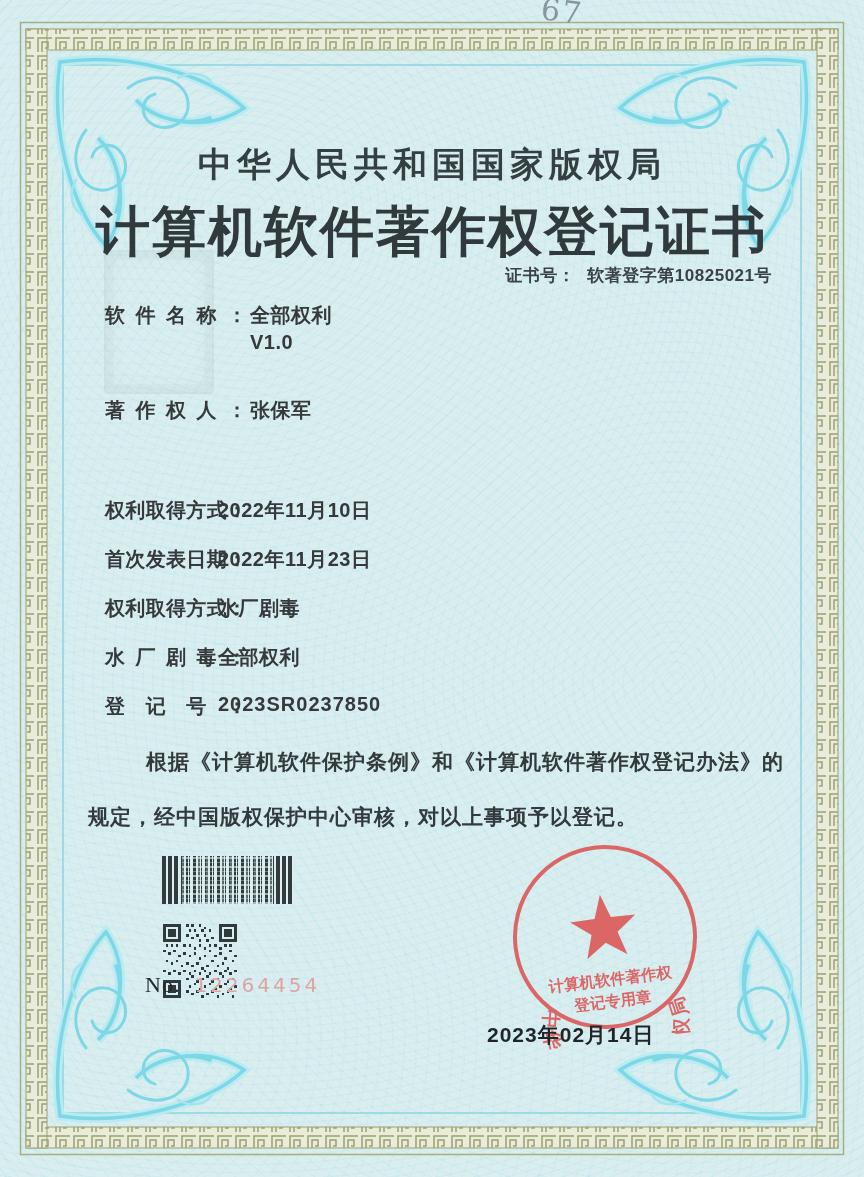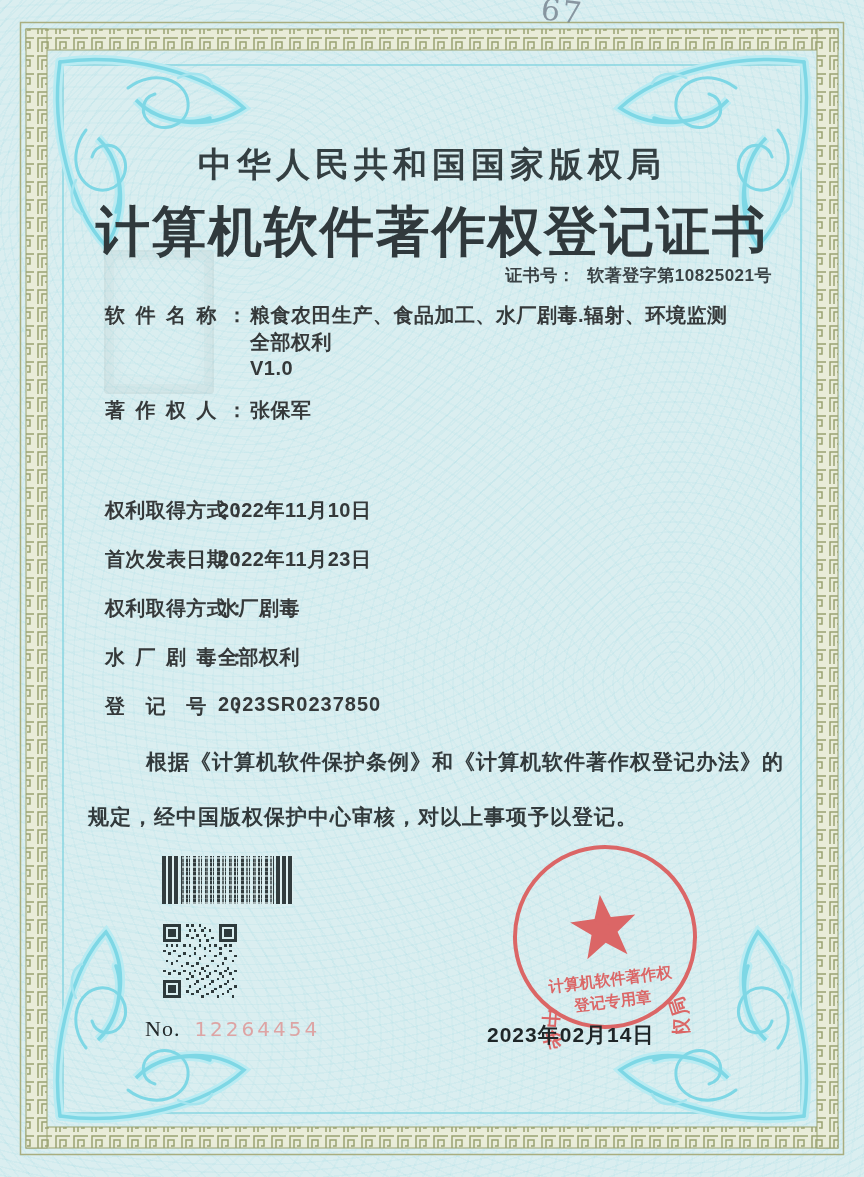--- a/index.html
+++ b/index.html
@@ -123,7 +123,6 @@
 
   <div class="flabel" style="top:302px">软件名称：</div>
   <div class="value-block">
-    <div>粮食农田生产、食品加工、水厂剧毒.辐射、环境监测</div>
     <div>全部权利</div>
     <div>V1.0</div>
   </div>

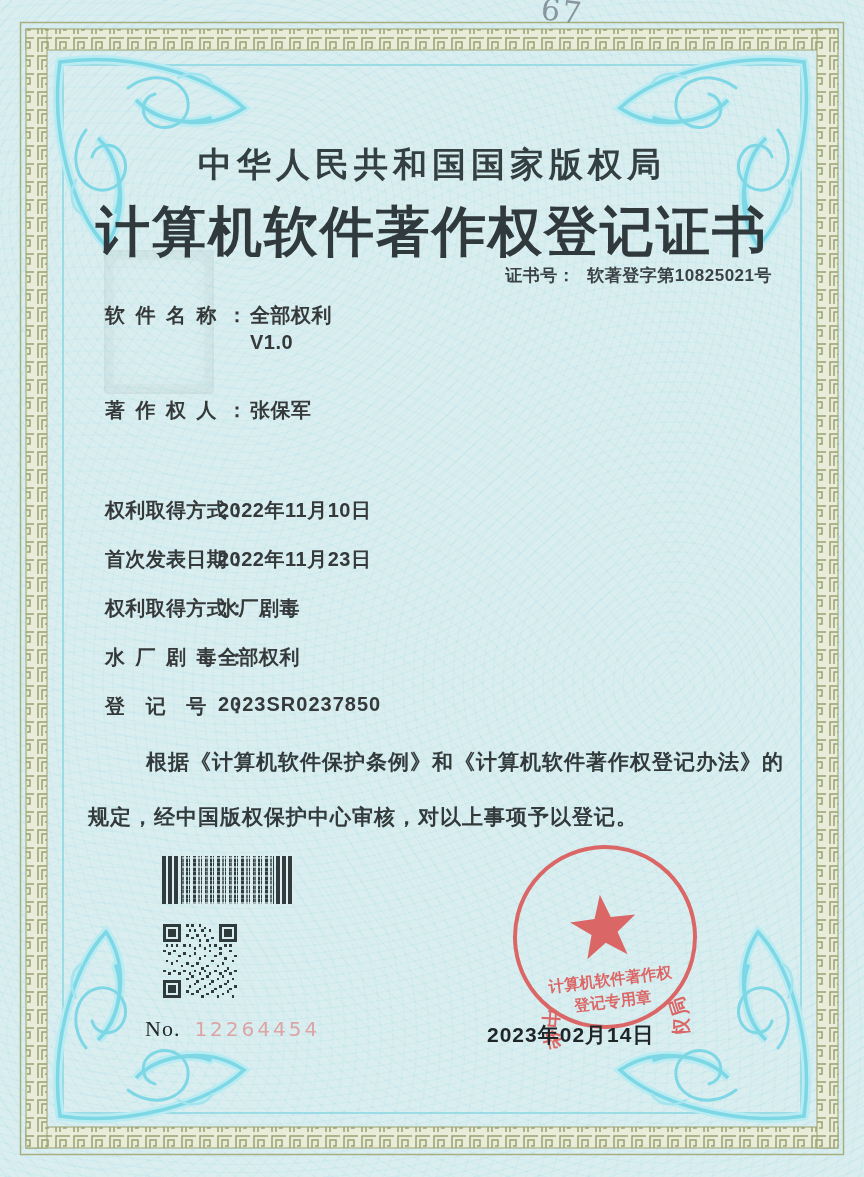--- a/index.html
+++ b/index.html
@@ -65,7 +65,7 @@
       repeating-linear-gradient(90deg, rgba(223,240,241,.25) 0 3px, rgba(0,0,0,0) 3px 8px);
   }
   .qr-svg{position:absolute;left:163px;top:924px;}
-  .serial{position:absolute;left:145px;top:1016px;font-size:22px;color:#23292b;
+  .serial{position:absolute;left:145px;top:972px;font-size:22px;color:#23292b;
     font-family:"Liberation Serif","DejaVu Serif",serif;letter-spacing:1px;}
   .serial .num{
     font-family:"DejaVu Sans","Liberation Sans",sans-serif;

